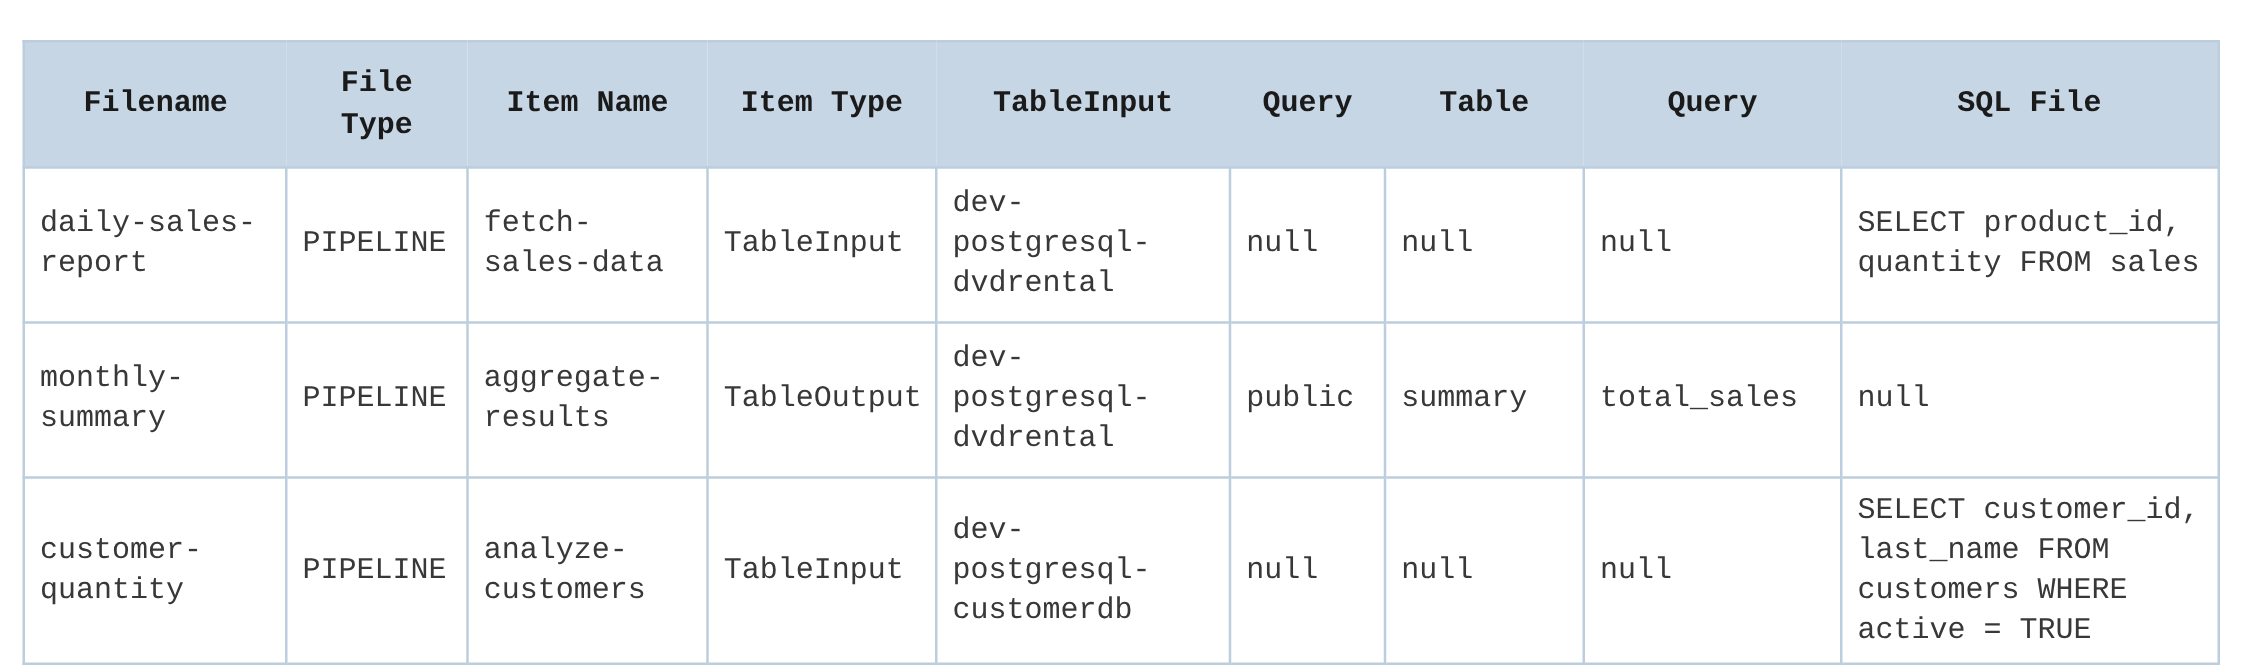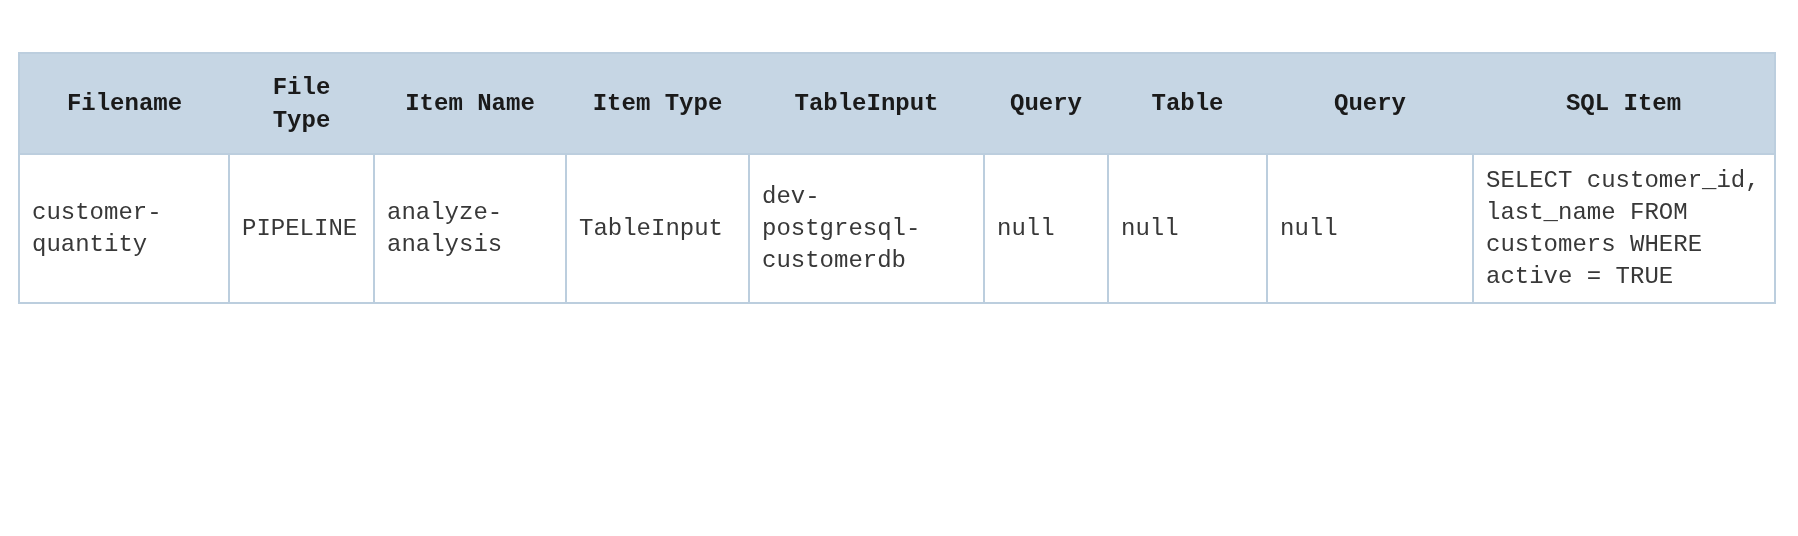--- a/index.html
+++ b/index.html
@@ -13,7 +13,7 @@
     font-family: "Liberation Mono", "DejaVu Sans Mono", monospace;
   }
   .table-wrap {
-    padding: 52px 0 0 18px;
+    padding: 32px 0 0 18px;
   }
   table.items-table {
     border-collapse: collapse;

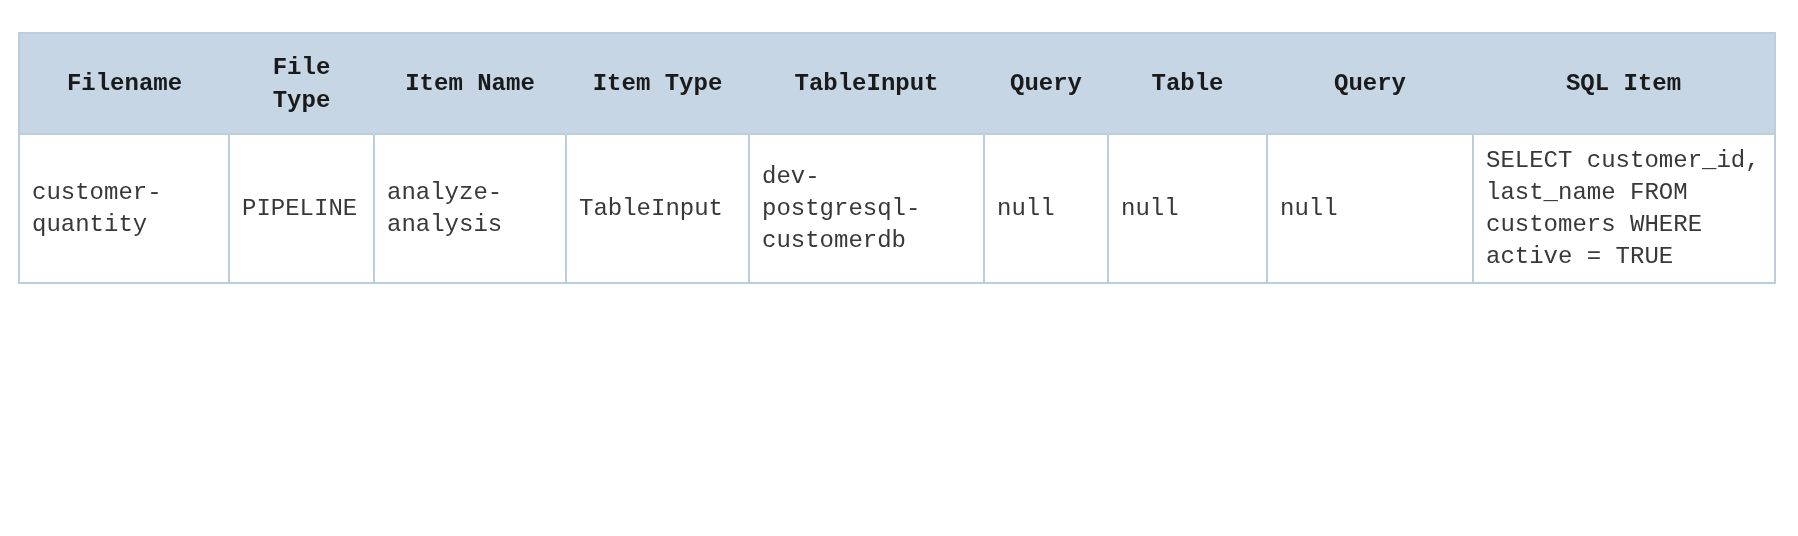--- a/index.html
+++ b/index.html
@@ -86,7 +86,7 @@
         <th>Query</th>
         <th>Table</th>
         <th>Query</th>
-        <th>SQL Item</th>
+        <th>SQL File</th>
       </tr>
     </thead>
     <tbody>

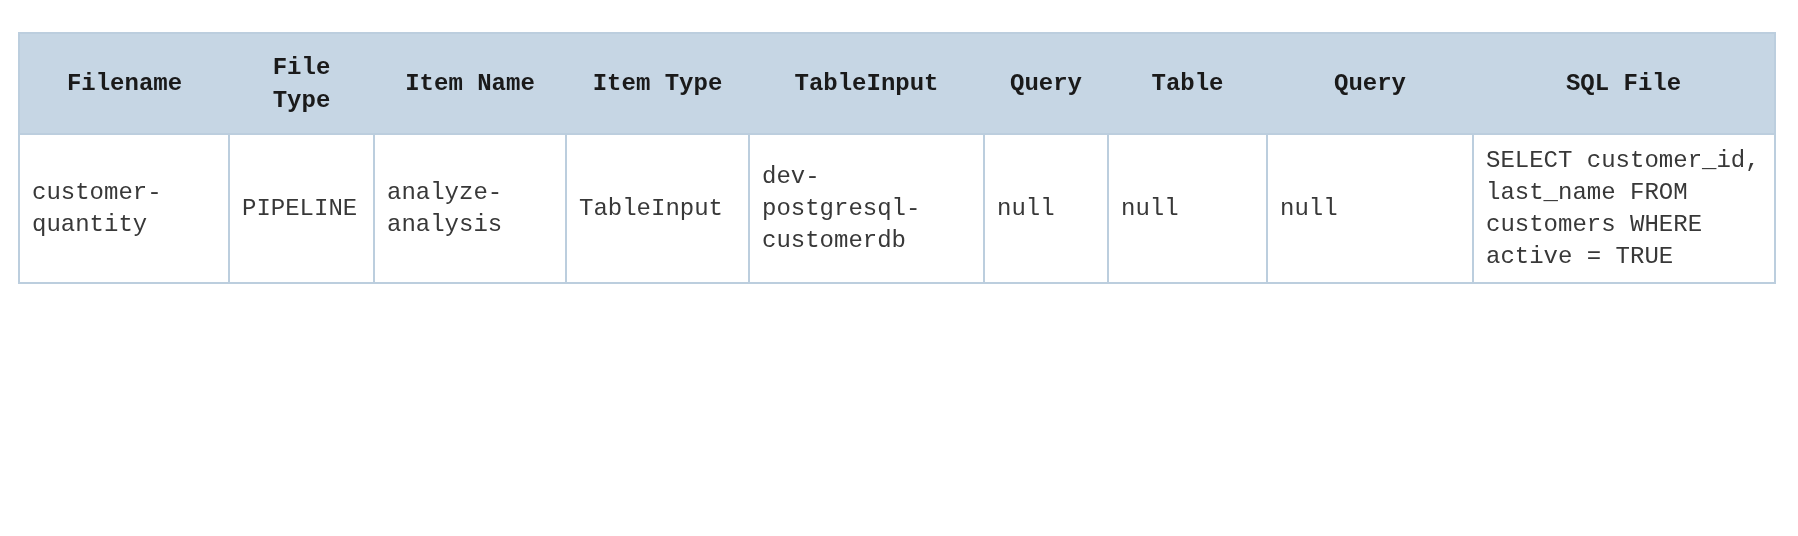--- a/index.html
+++ b/index.html
@@ -90,6 +90,22 @@
       </tr>
     </thead>
     <tbody>
+      <tr class="row-1">
+        <td>daily-sales-
+report</td>
+        <td>PIPELINE</td>
+        <td>fetch-
+sales-data</td>
+        <td>TableInput</td>
+        <td>dev-
+postgresql-
+dvdrental</td>
+        <td>null</td>
+        <td>null</td>
+        <td>null</td>
+        <td>SELECT product_id,
+quantity FROM sales</td>
+      </tr>
       <tr class="row-3">
         <td>customer-
 quantity</td>

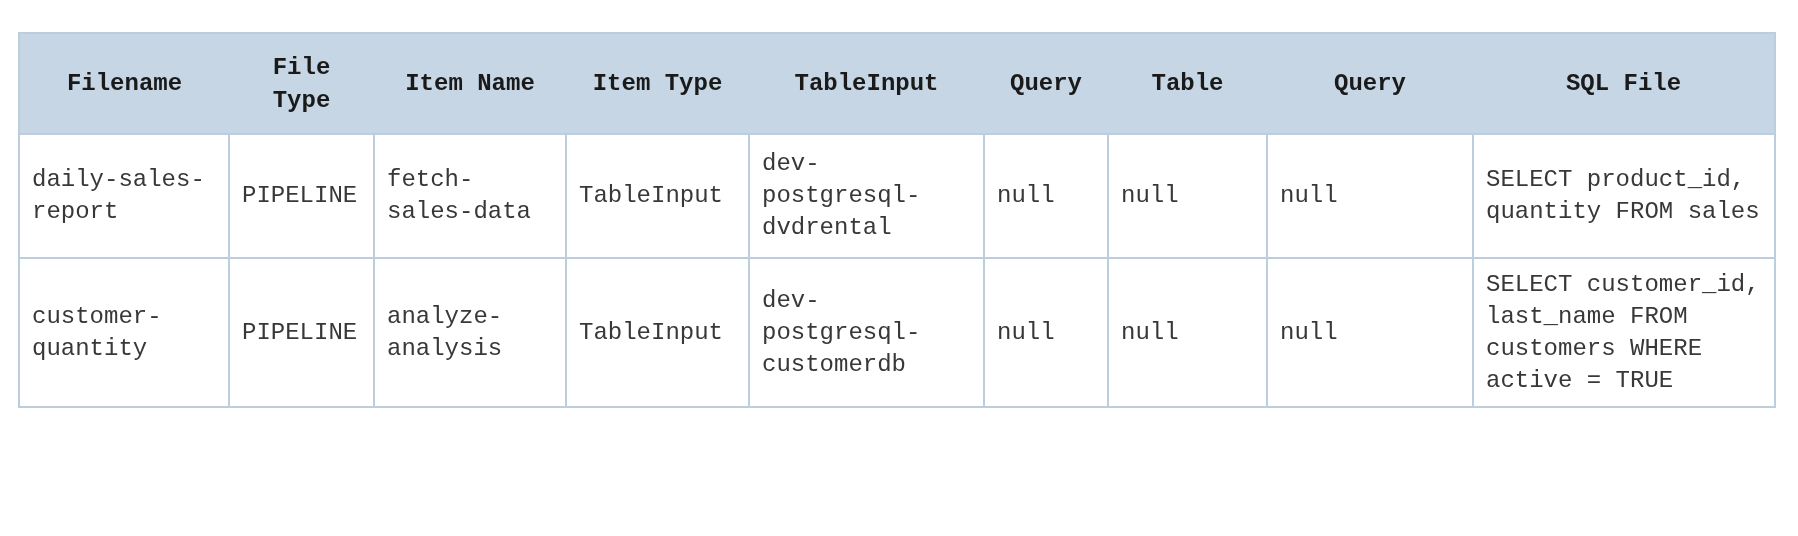--- a/index.html
+++ b/index.html
@@ -106,6 +106,21 @@
         <td>SELECT product_id,
 quantity FROM sales</td>
       </tr>
+      <tr class="row-2">
+        <td>monthly-
+summary</td>
+        <td>PIPELINE</td>
+        <td>aggregate-
+results</td>
+        <td>TableOutput</td>
+        <td>dev-
+postgresql-
+dvdrental</td>
+        <td>public</td>
+        <td>summary</td>
+        <td>total_sales</td>
+        <td>null</td>
+      </tr>
       <tr class="row-3">
         <td>customer-
 quantity</td>

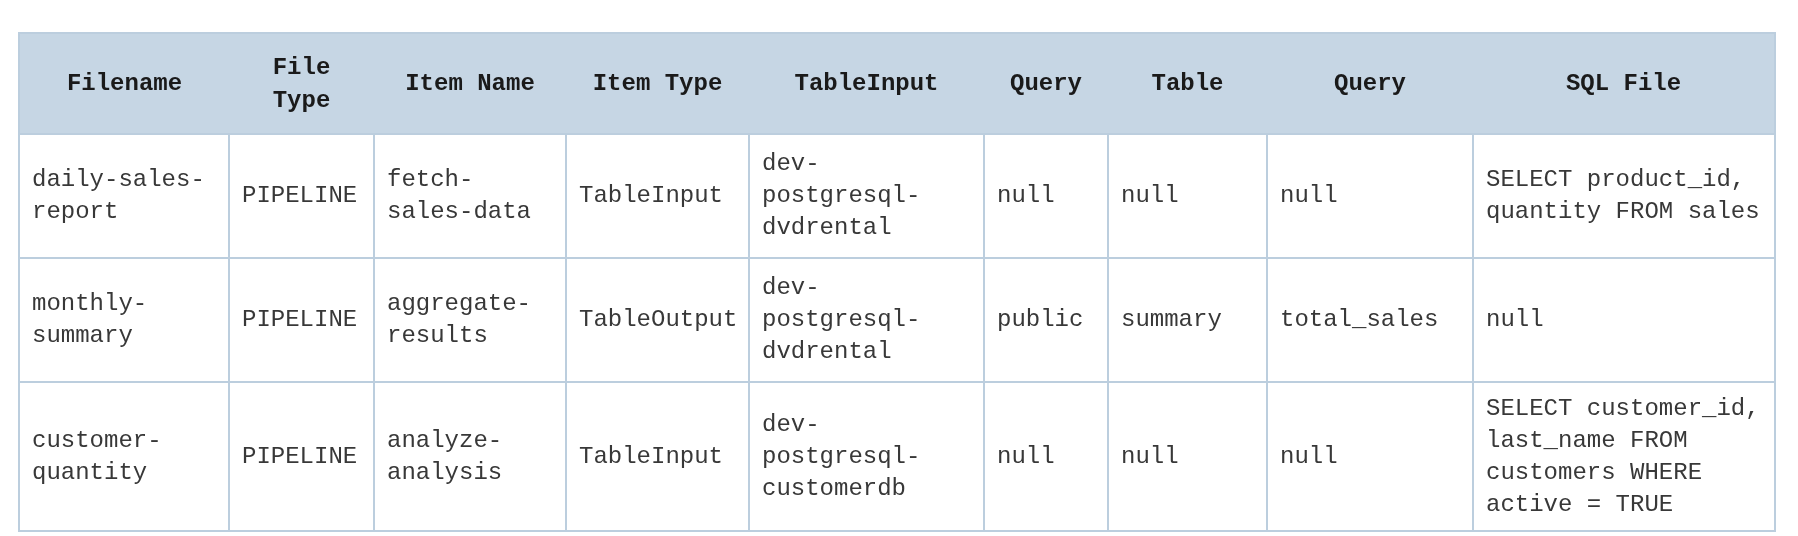--- a/index.html
+++ b/index.html
@@ -126,7 +126,7 @@
 quantity</td>
         <td>PIPELINE</td>
         <td>analyze-
-analysis</td>
+customers</td>
         <td>TableInput</td>
         <td>dev-
 postgresql-

